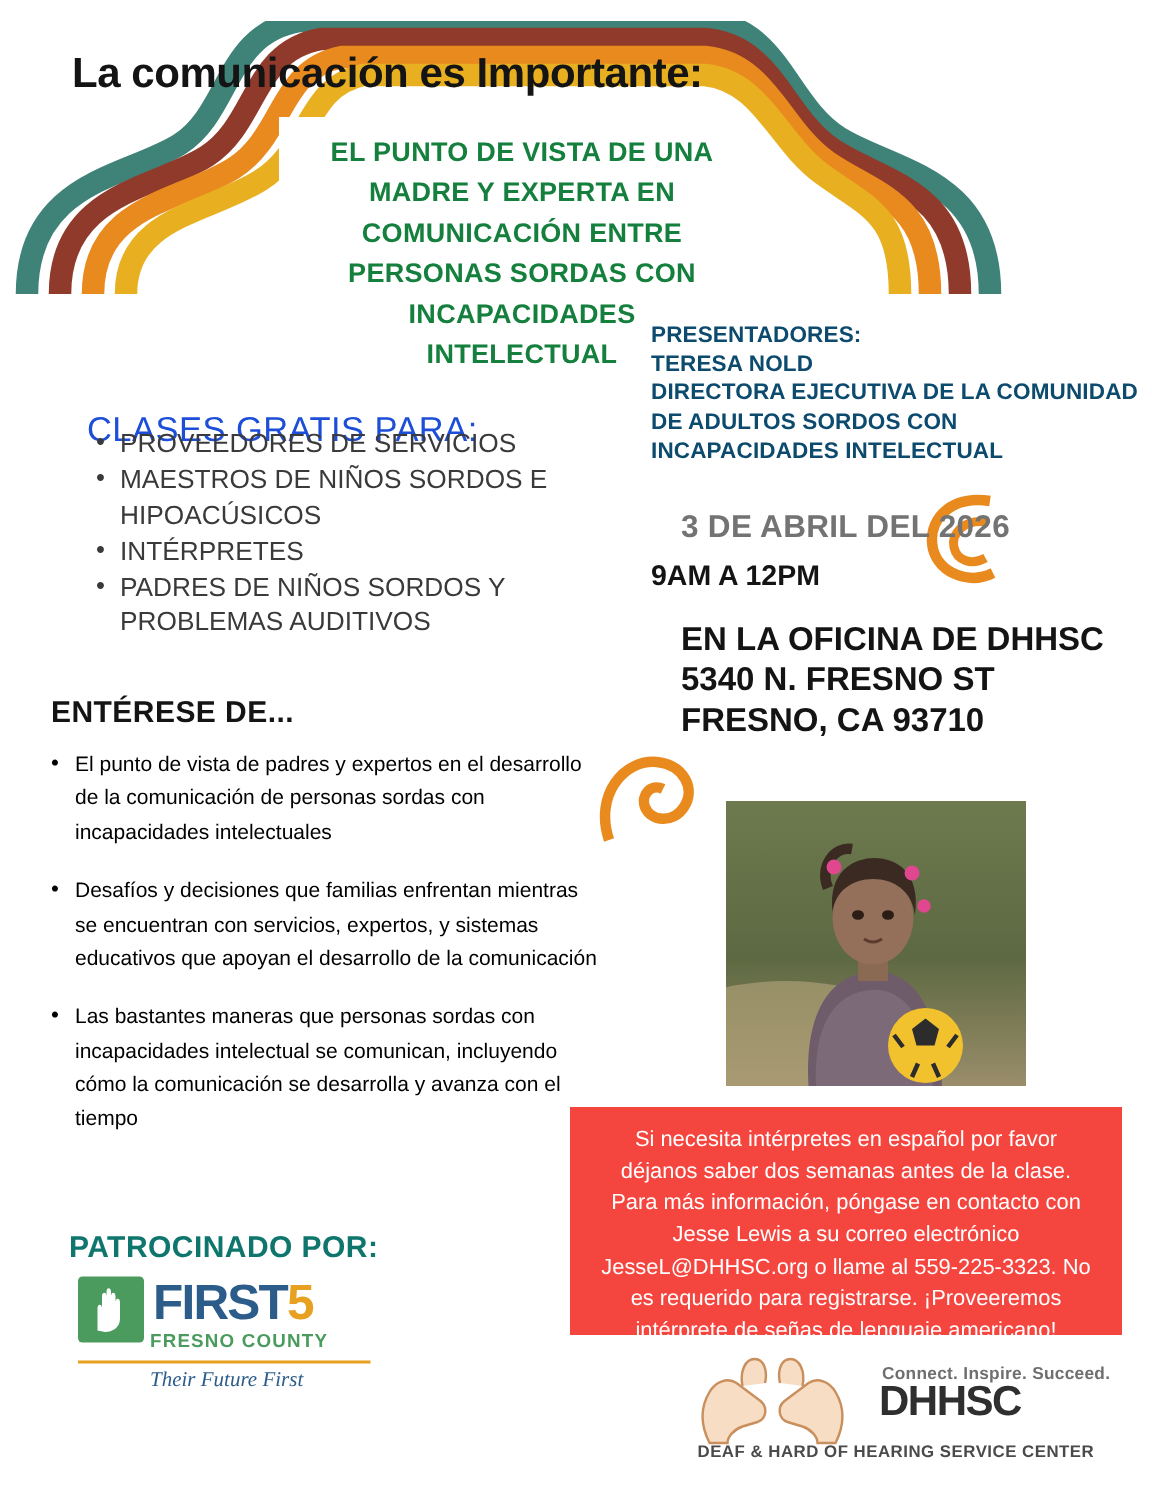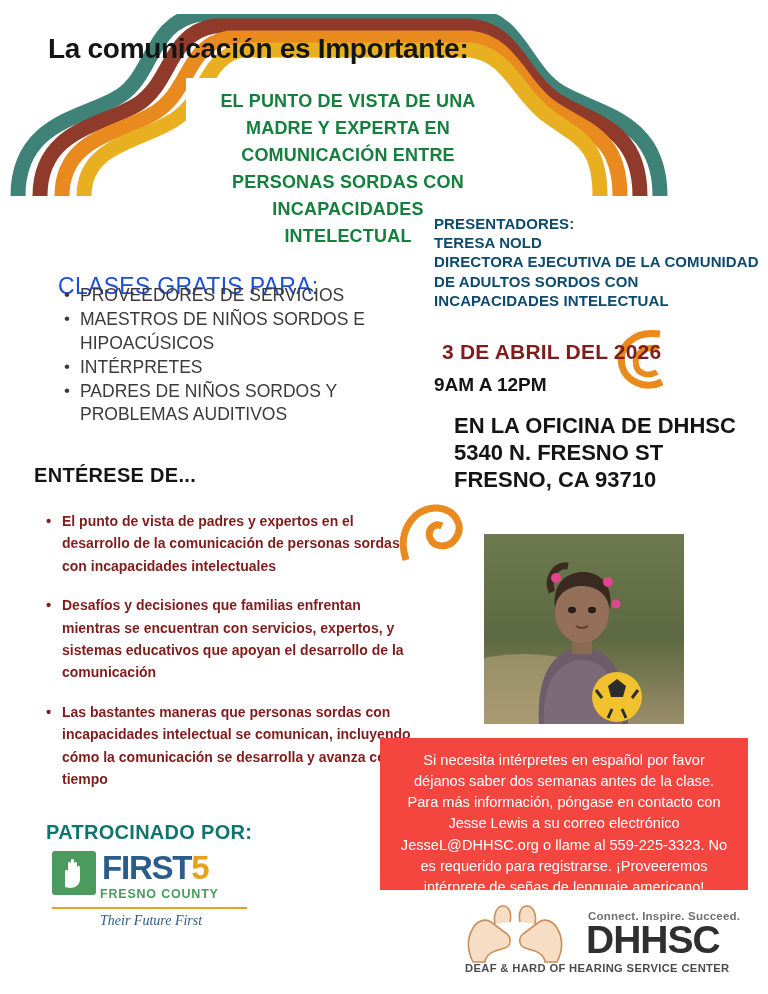--- a/index.html
+++ b/index.html
@@ -219,12 +219,12 @@
 
   .event-date {
     position: absolute;
-    left: 442px;
+    left: 454px;
     top: 340px;
     font-size: 21px;
     font-weight: bold;
     letter-spacing: 0.2px;
-    color: #7f1d1d;
+    color: #737373;
     text-align: right;
   }
   .event-time {

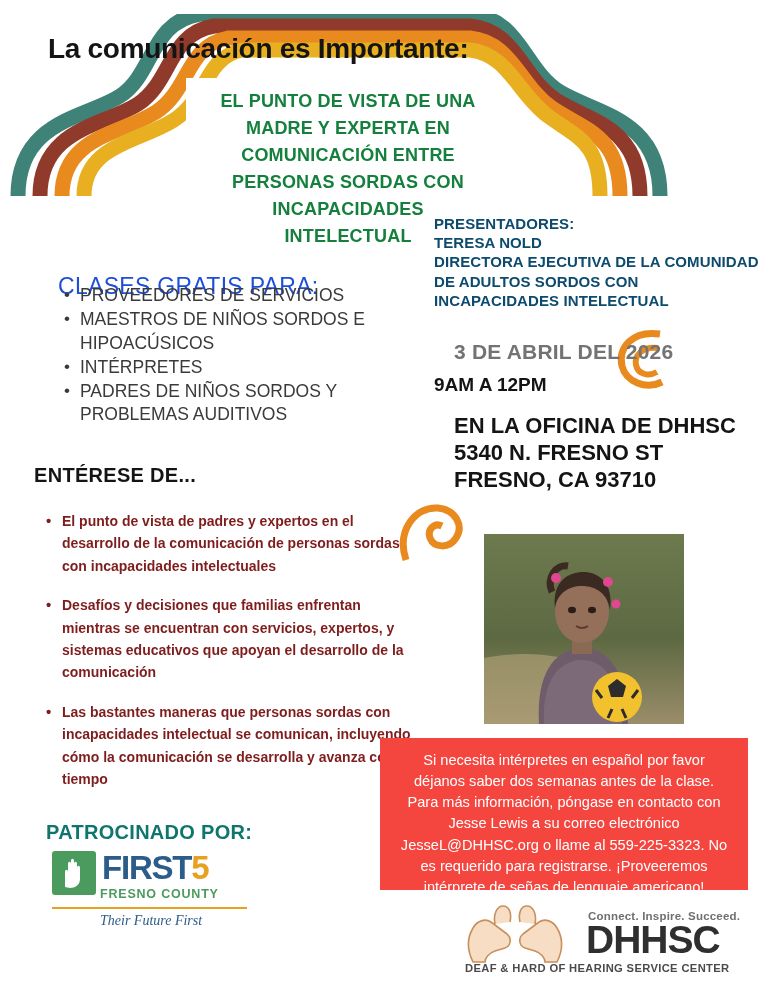--- a/index.html
+++ b/index.html
@@ -110,12 +110,12 @@
     left: 28px;
     top: 498px;
     width: 350px;
-    margin: 12px;
+    margin: 0;
     padding: 0 0 0 22px;
     font-size: 14px;
-    font-weight: bold;
+    font-weight: normal;
     line-height: 1.6;
-    color: #7f1d1d;
+    color: #000000;
     list-style: none;
   }
   .enterese-list li {

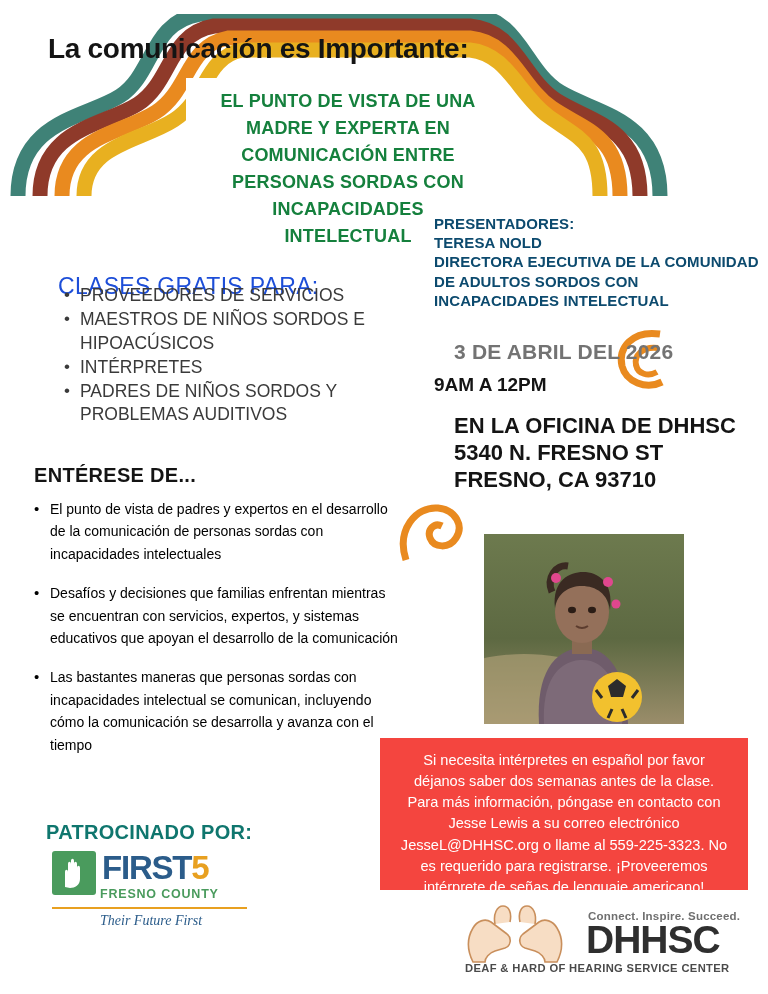--- a/index.html
+++ b/index.html
@@ -318,7 +318,7 @@
     position: absolute;
     left: 131px;
     top: 20px;
-    font-size: 39px;
+    font-size: 28px;
     font-weight: bold;
     letter-spacing: -1px;
     color: #2f2f2f;

